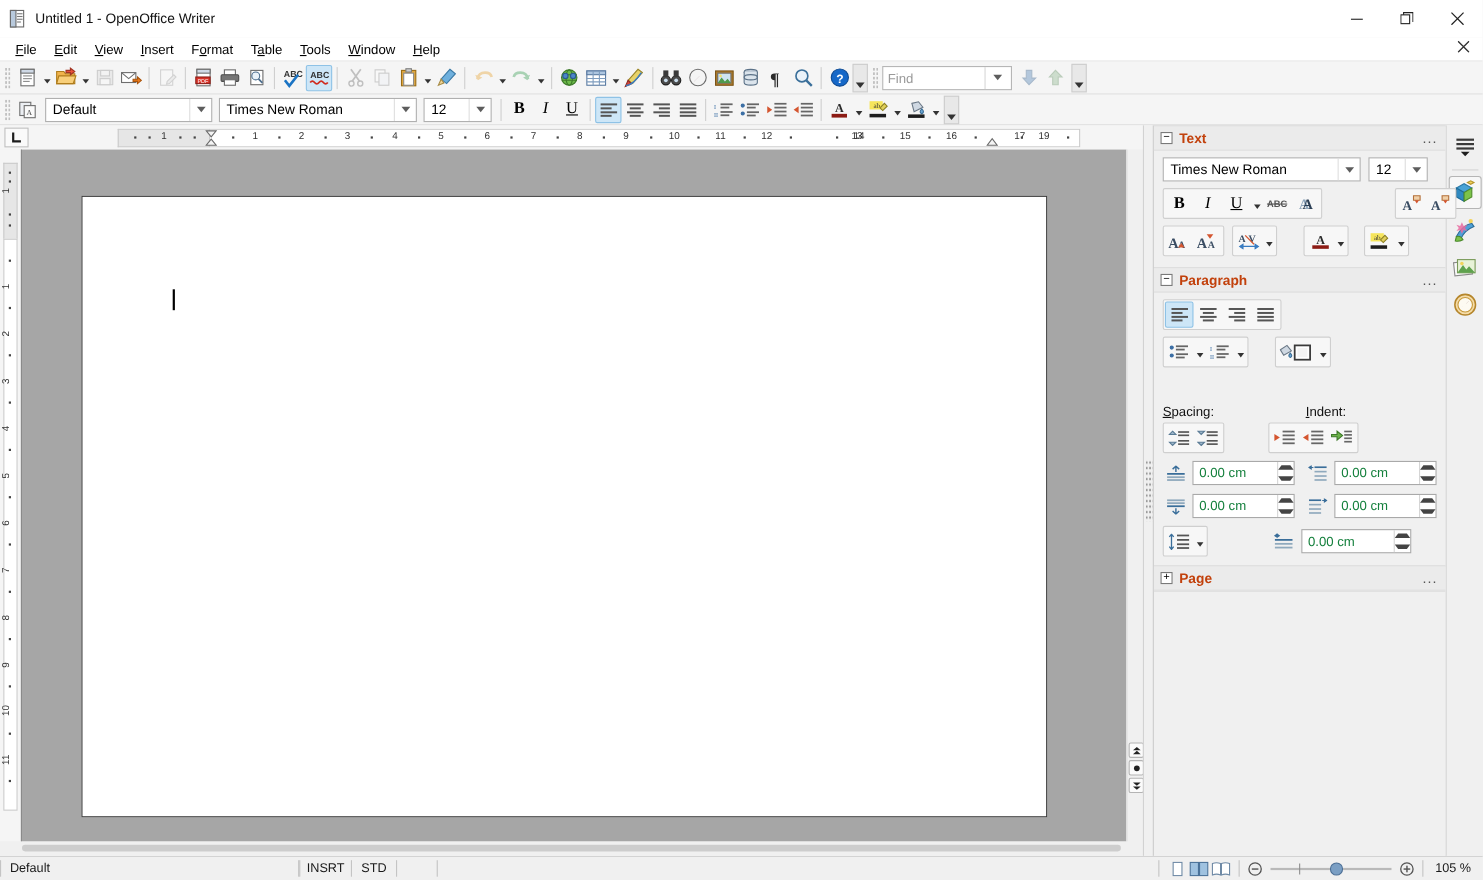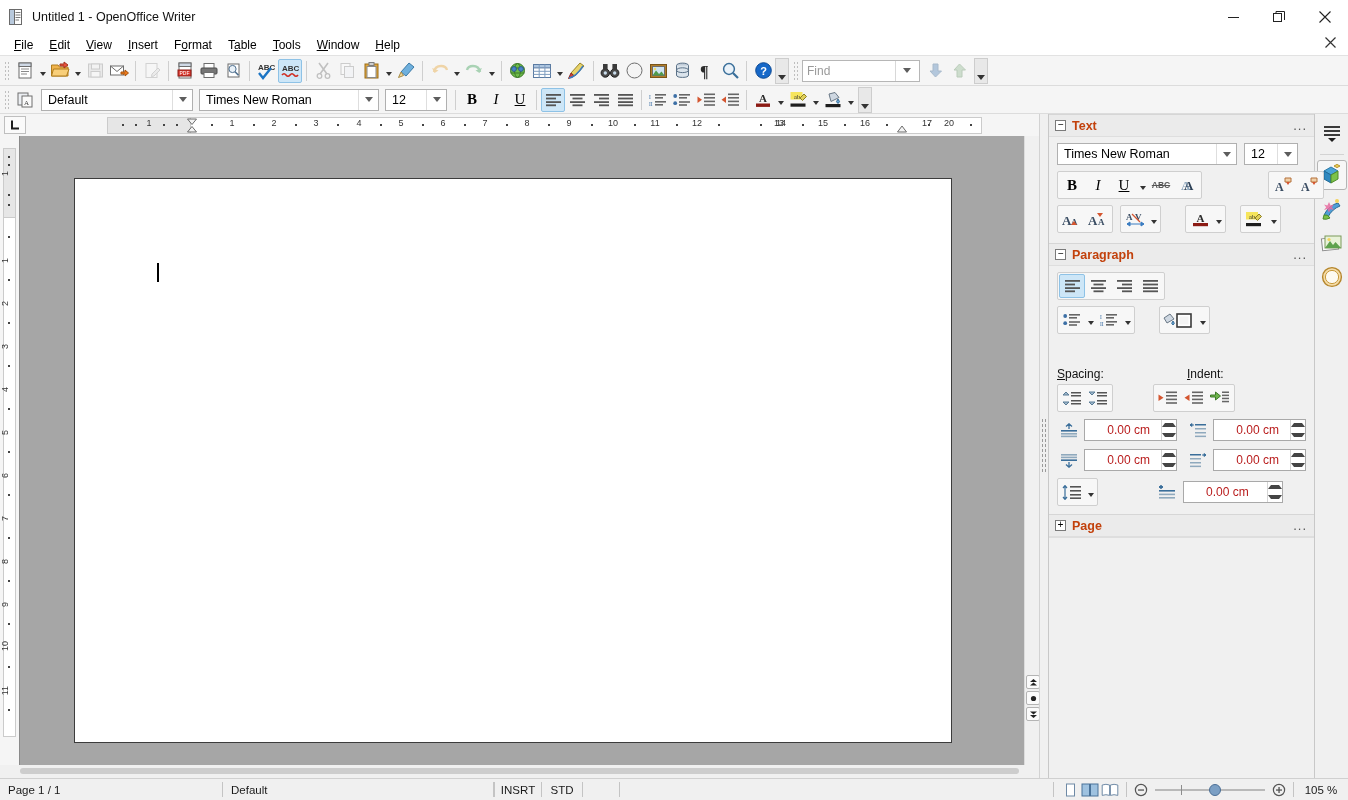--- a/index.html
+++ b/index.html
@@ -770,7 +770,7 @@
             <div class="tick" style="left:778px;">15</div>
             <div class="tick" style="left:820px;">16</div>
             <div class="tick" style="left:882px;">17</div>
-            <div class="tick" style="left:904px;">20</div>
+            <div class="tick" style="left:904px;">19</div>
 
             <div class="dot" style="left:166px;"></div>
               <div class="dot" style="left:208px;"></div>

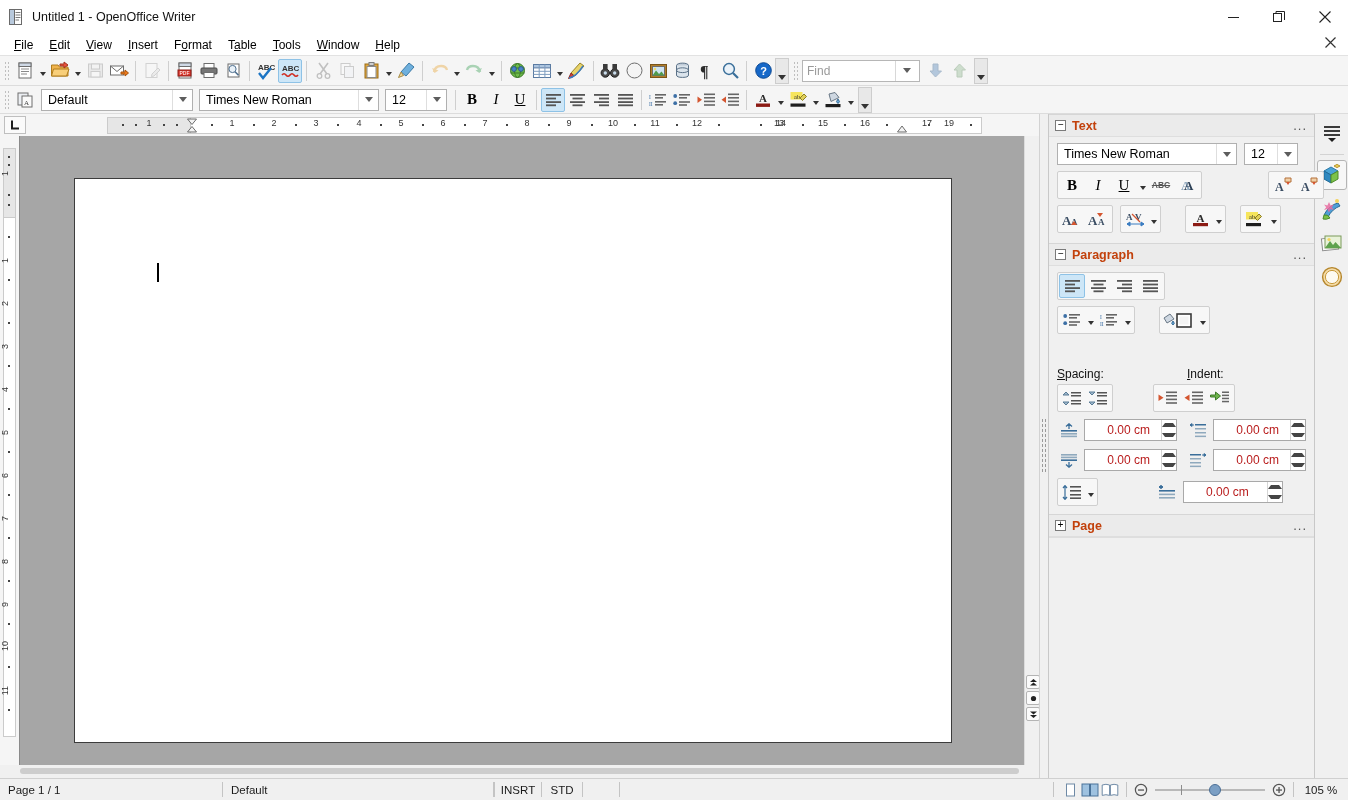--- a/index.html
+++ b/index.html
@@ -211,7 +211,7 @@
     height: 22px; border: 1px solid #a9a9a9; background: #fff; display: flex; align-items: center;
     width: 100px;
   }
-  .spin .sv { flex: 1 1 auto; padding-left: 22px; font-size: 12px; color: #b91c1c; }
+  .spin .sv { flex: 1 1 auto; padding-left: 5px; font-size: 12px; color: #15803d; }
   .spin .sarrows { width: 15px; height: 20px; border-left: 1px solid #d5d5d5; display: flex; flex-direction: column; }
   .spin .sarrows div { flex: 1 1 50%; display: flex; align-items: center; justify-content: center; }
   .upc { width:0;height:0;border-left:3.5px solid transparent;border-right:3.5px solid transparent;border-bottom:4px solid #444; }

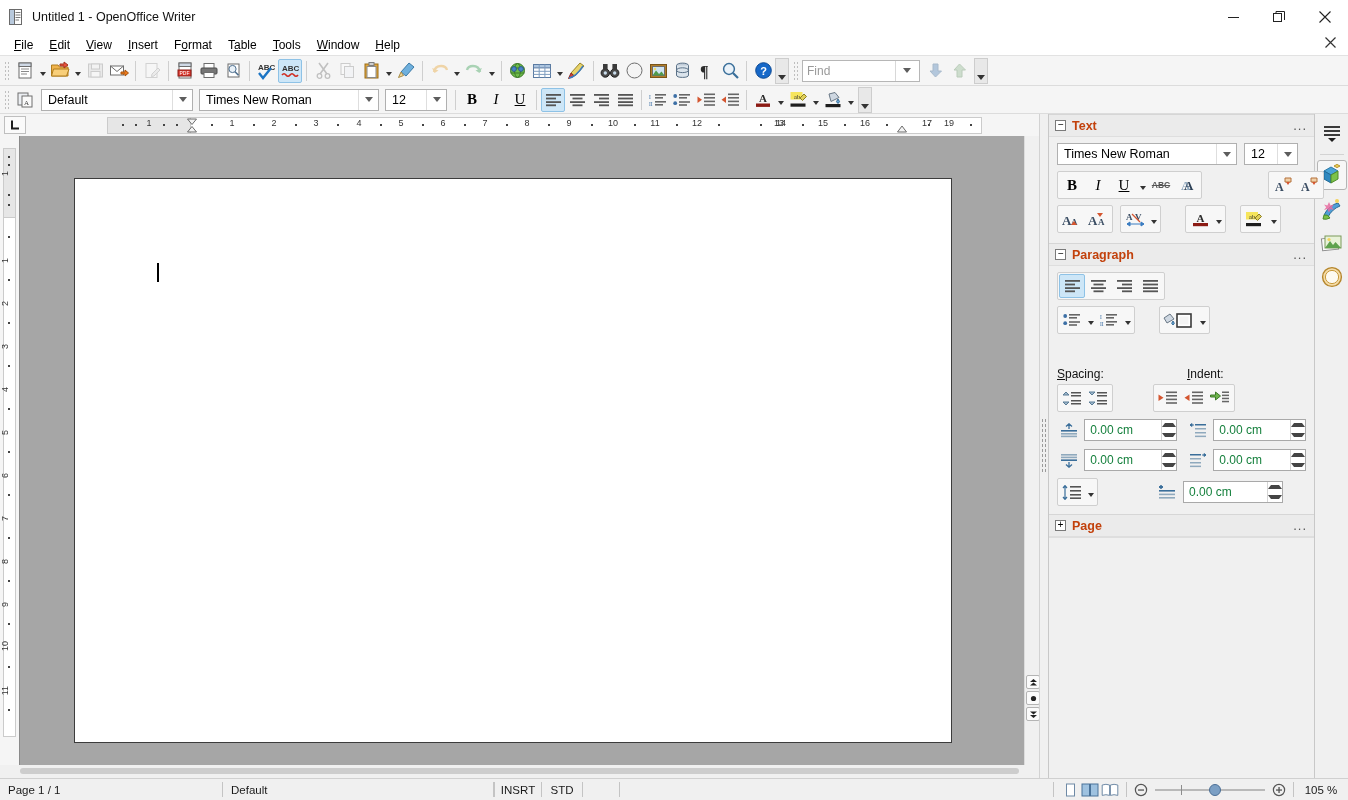--- a/index.html
+++ b/index.html
@@ -1336,7 +1336,6 @@
   </div>
 
   <div class="statusbar">
-    <div class="st-cell" style="width:222px;">Page 1 / 1</div>
     <div class="st-div"></div>
     <div class="st-cell" style="width:270px;">Default</div>
     <div class="st-div"></div>

